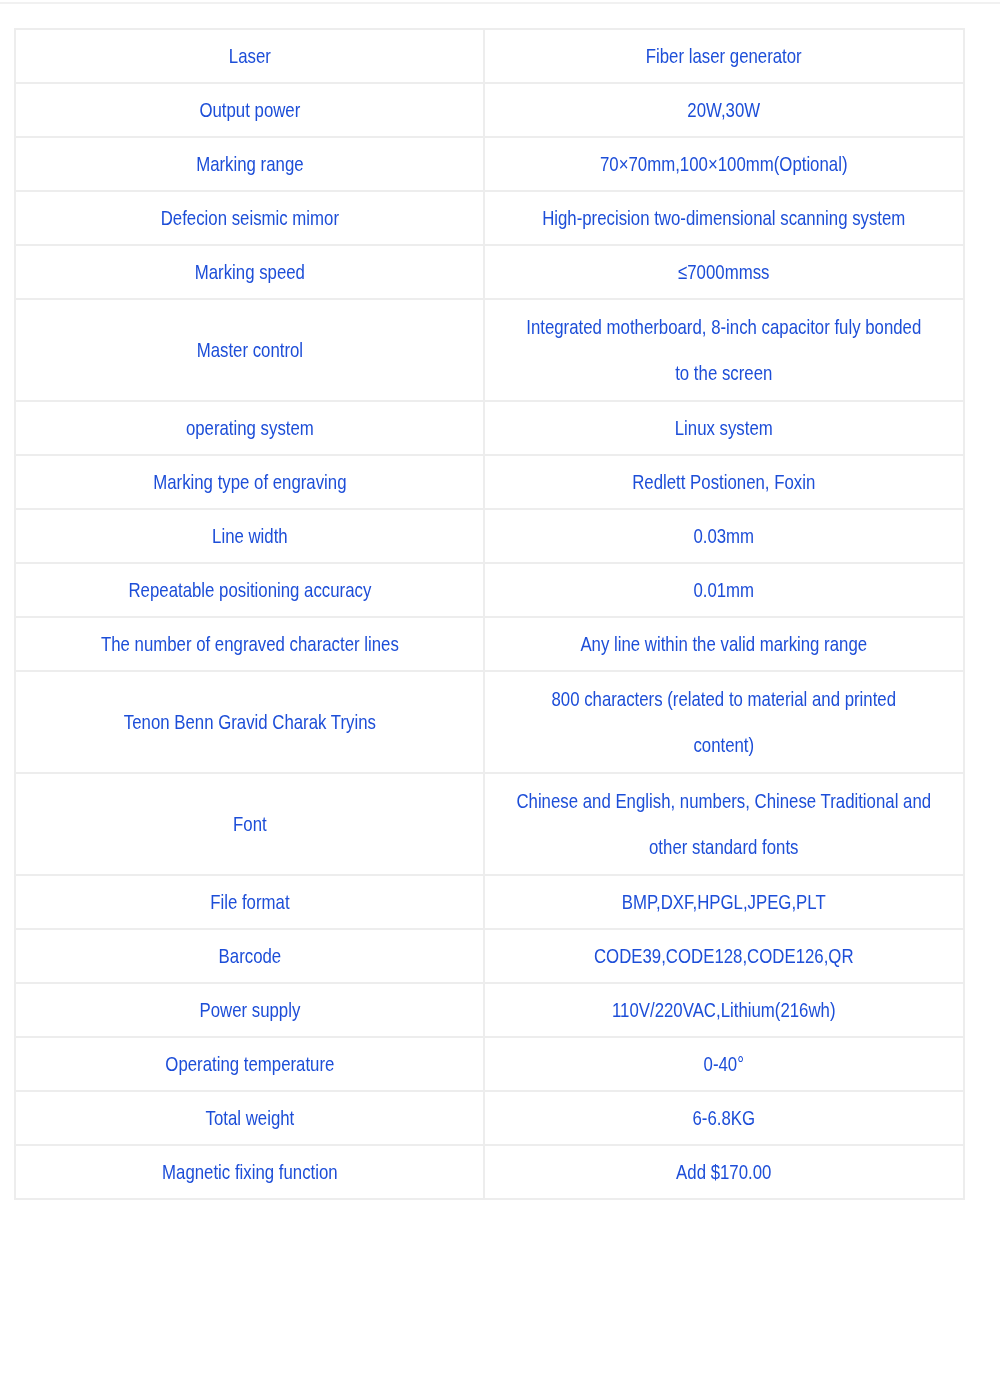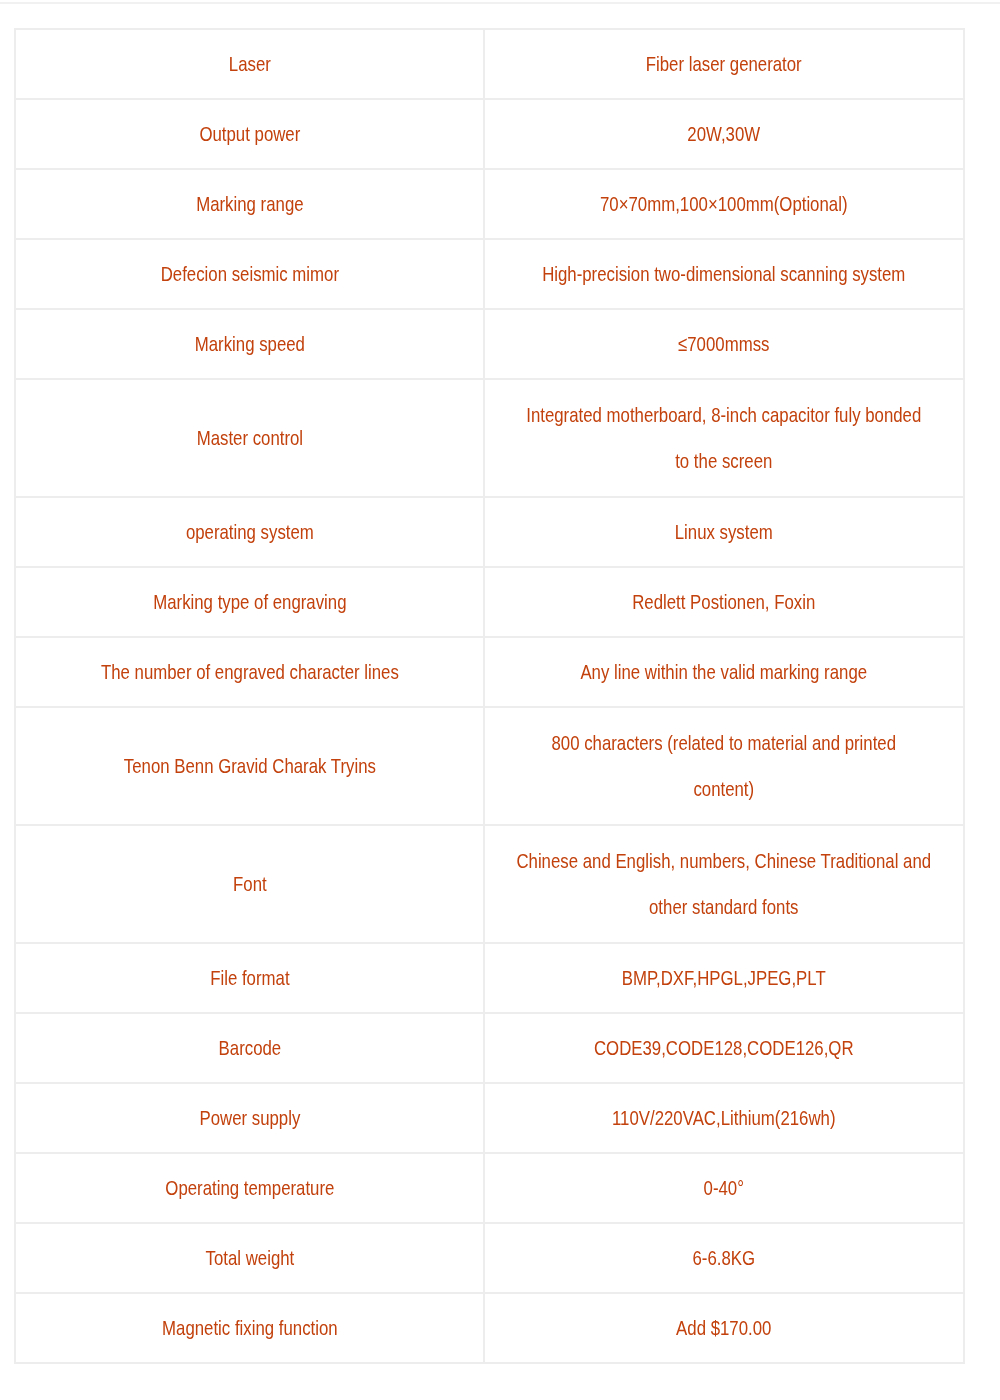--- a/index.html
+++ b/index.html
@@ -35,12 +35,12 @@
   td {
     border: 2px solid #ededed;
     height: 52px;
-    padding: 8px;
+    padding: 0;
     vertical-align: middle;
     text-align: center;
     font-size: 21px;
     line-height: 46px;
-    color: #c2410c;
+    color: #1d4ed8;
     font-weight: 400;
     overflow: hidden;
   }

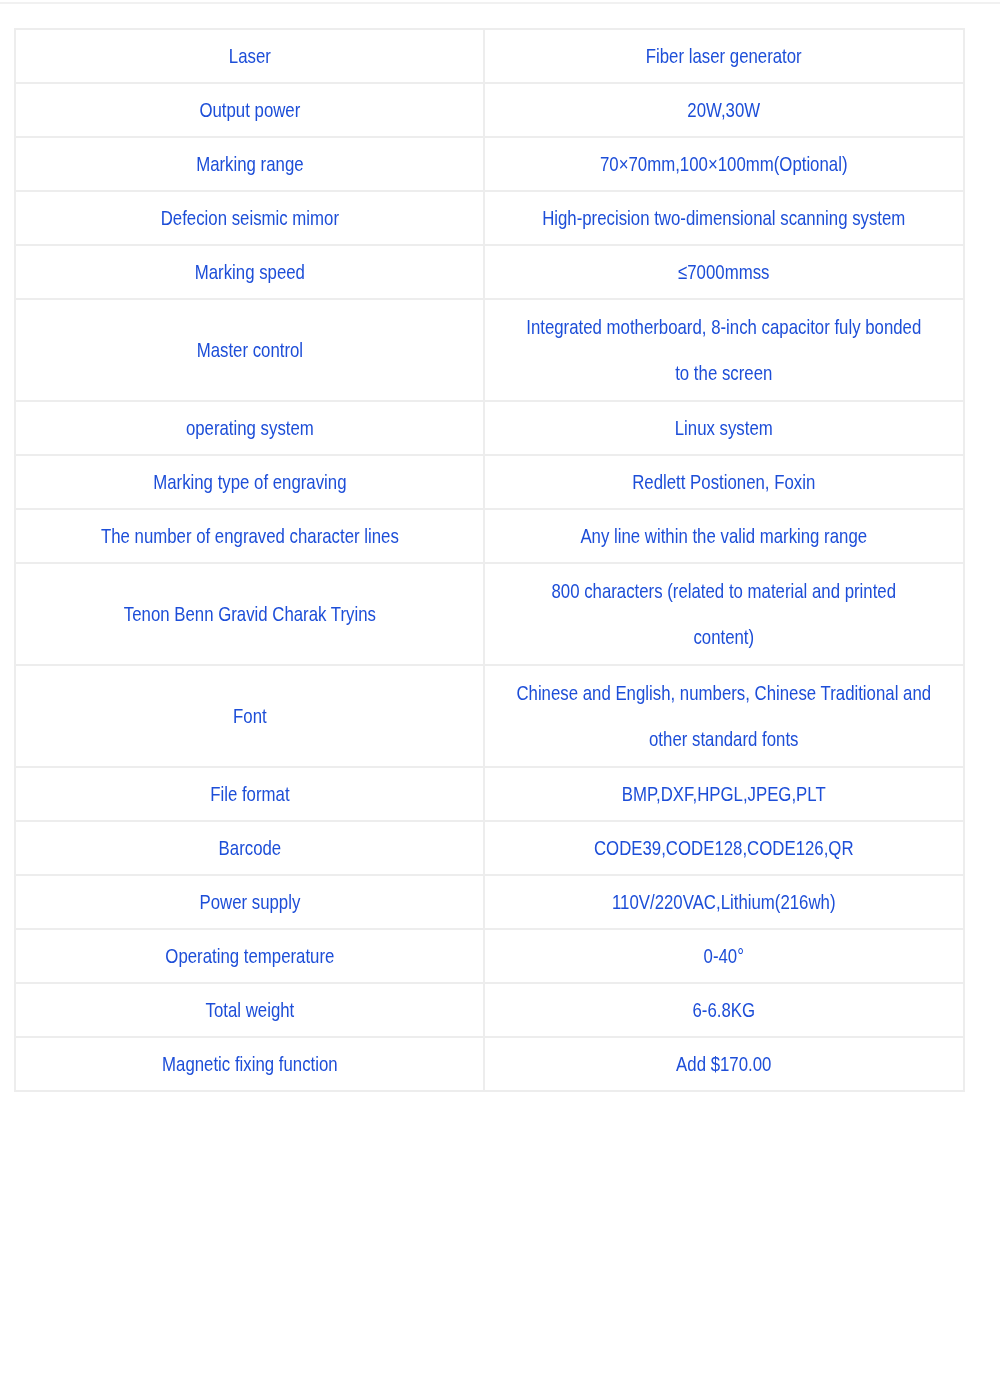--- a/index.html
+++ b/index.html
@@ -134,6 +134,14 @@
       </tr>
       <tr>
         <td>
+          <div class="cnd">Line width</div>
+        </td>
+        <td>
+          <div class="cnd">0.03mm</div>
+        </td>
+      </tr>
+      <tr>
+        <td>
           <div class="cnd">The number of engraved character lines</div>
         </td>
         <td>

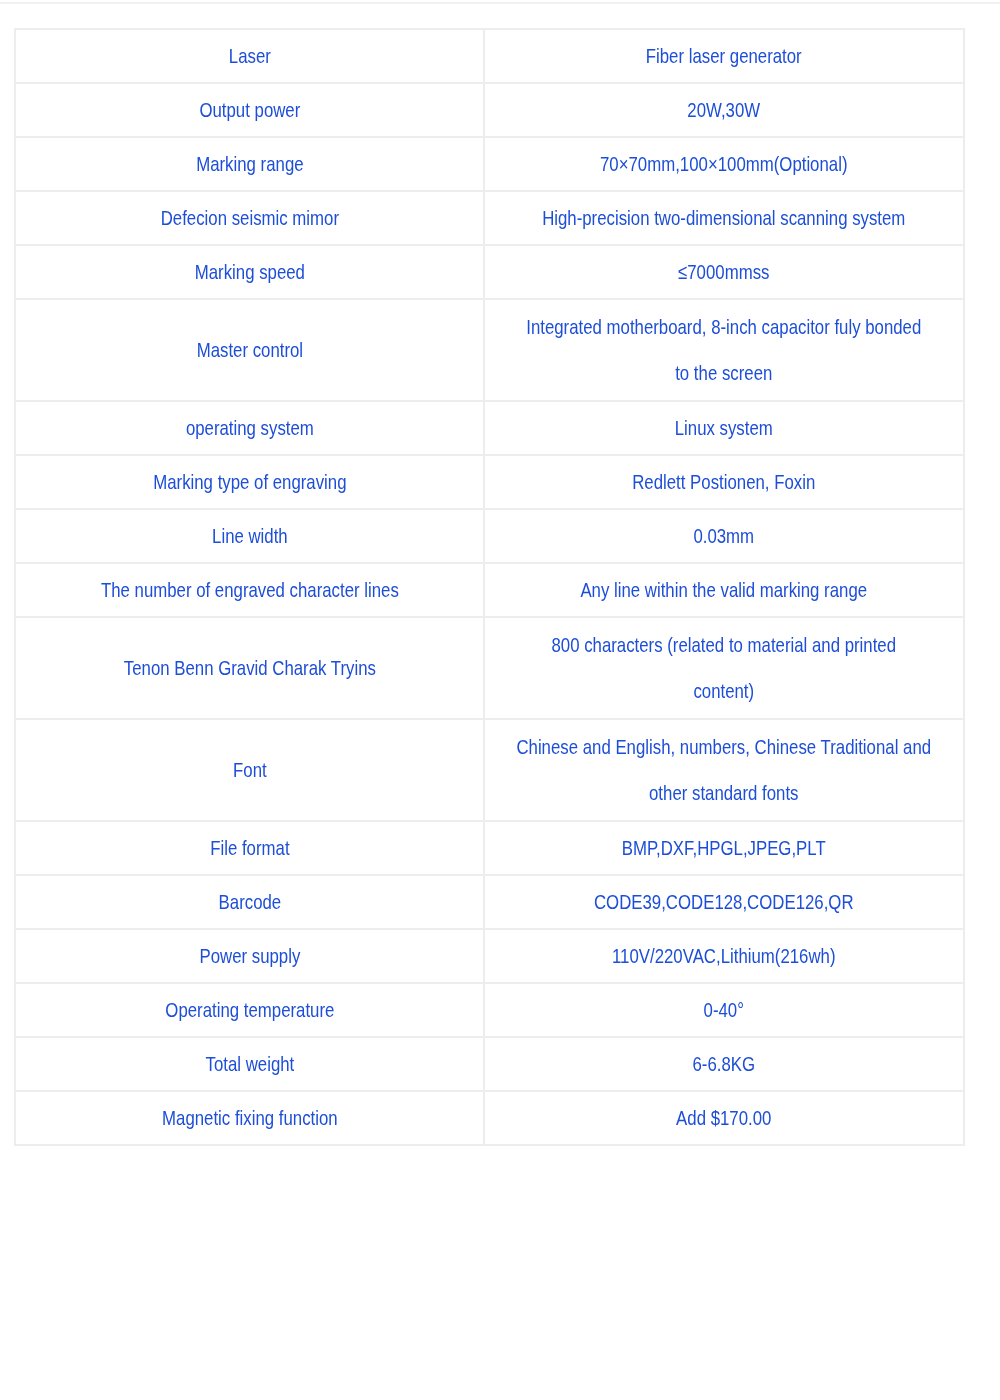--- a/index.html
+++ b/index.html
@@ -142,6 +142,14 @@
       </tr>
       <tr>
         <td>
+          <div class="cnd">Repeatable positioning accuracy</div>
+        </td>
+        <td>
+          <div class="cnd">0.01mm</div>
+        </td>
+      </tr>
+      <tr>
+        <td>
           <div class="cnd">The number of engraved character lines</div>
         </td>
         <td>

